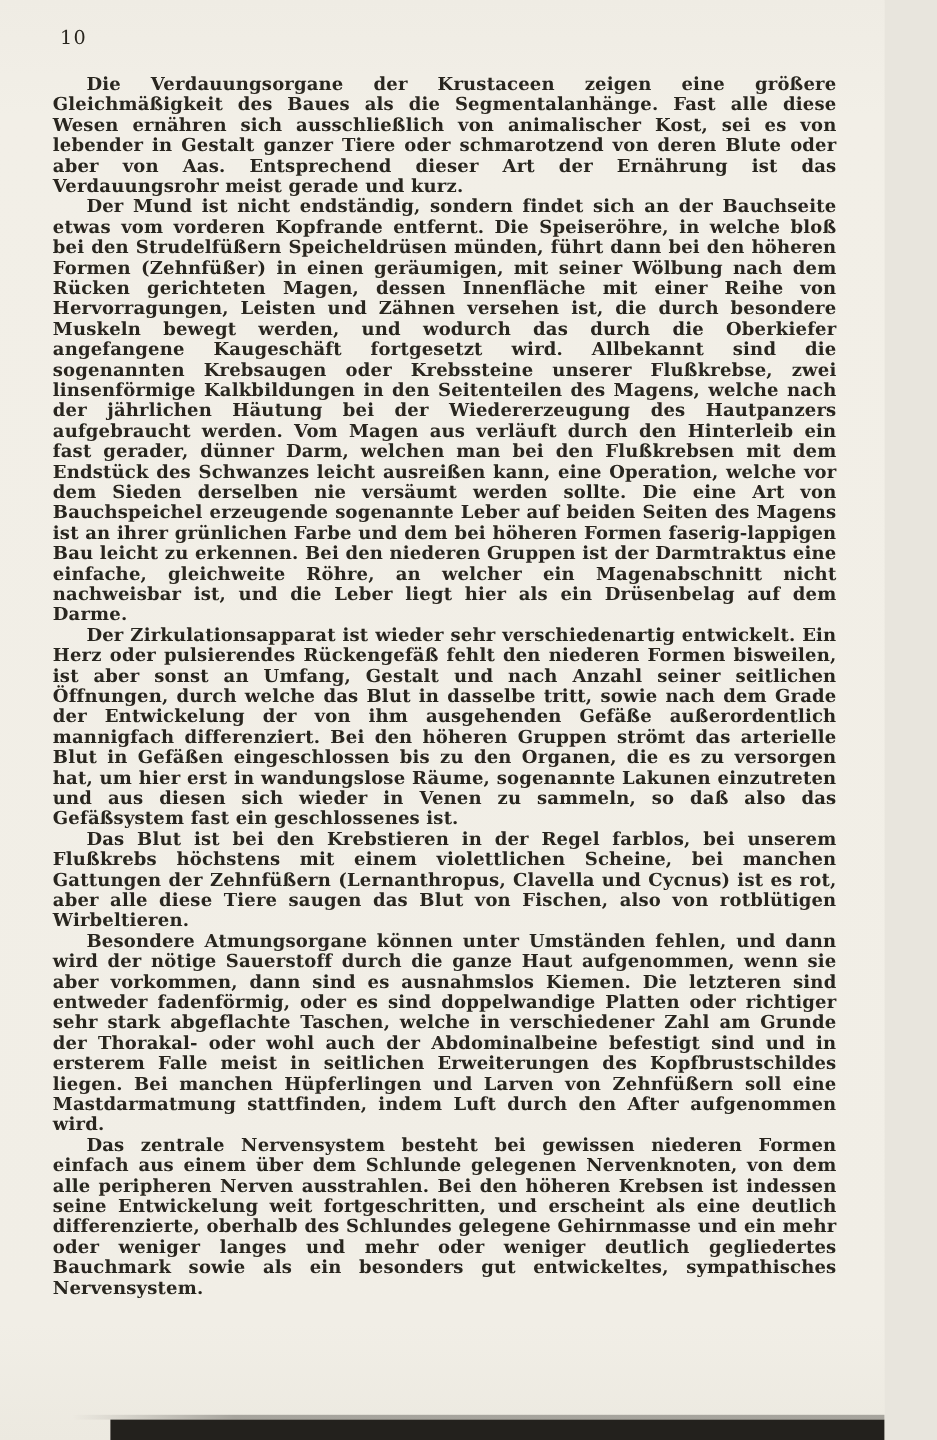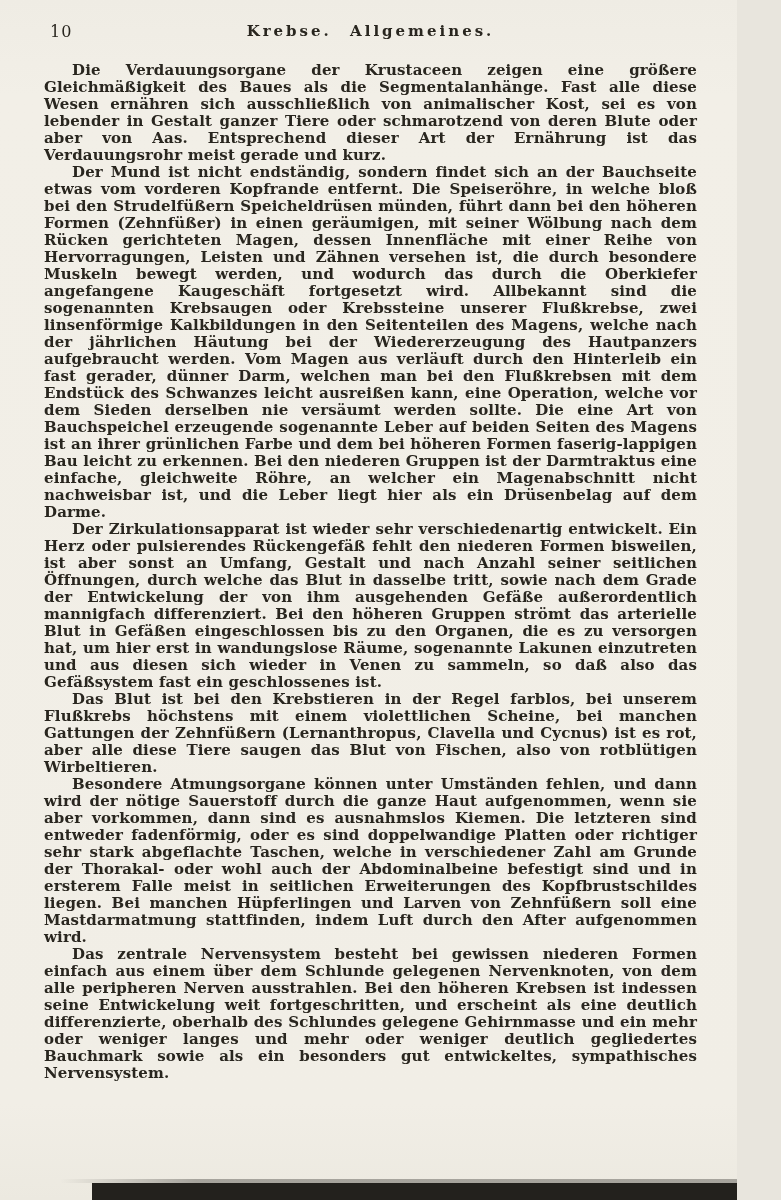--- a/index.html
+++ b/index.html
@@ -77,7 +77,6 @@
 
   <div class="page-header">
     <span class="page-number">10</span>
-    <div class="running-head">Krebse.  Allgemeines.</div>
   </div>
 
   <div class="body-text">

